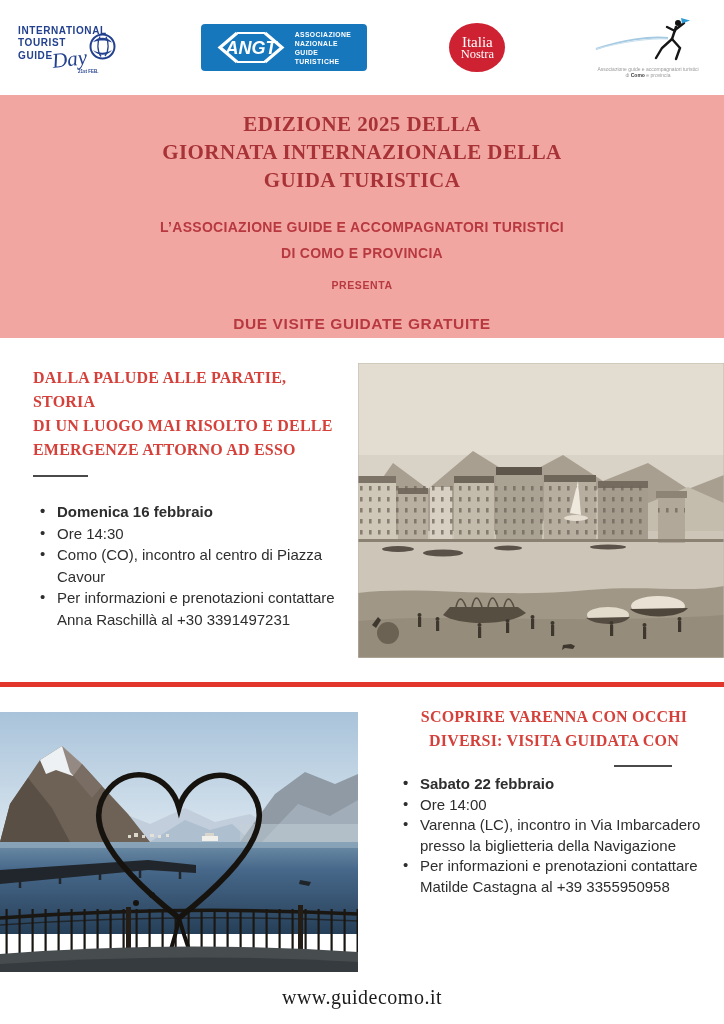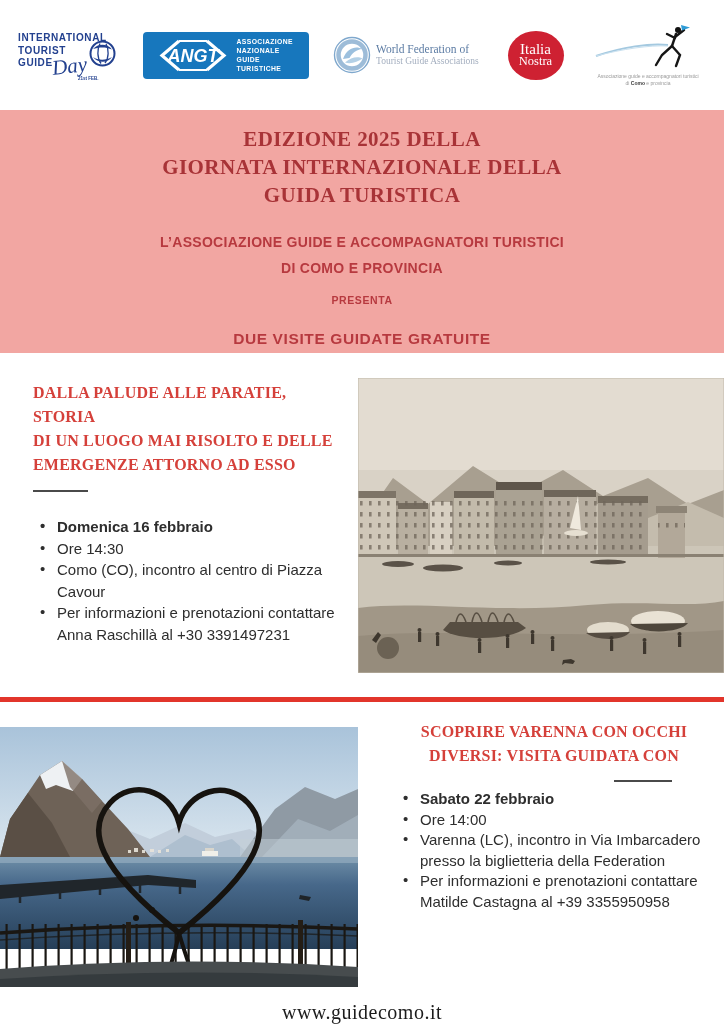--- a/index.html
+++ b/index.html
@@ -12,7 +12,7 @@
 
   
   .logo-bar {
-    height:110px; display:flex; align-items:center;
+    height:95px; display:flex; align-items:center;
     justify-content:space-between; padding:0 16px; background:#fff;
   }
   .logo-itg { position:relative; width:102px; height:62px; }

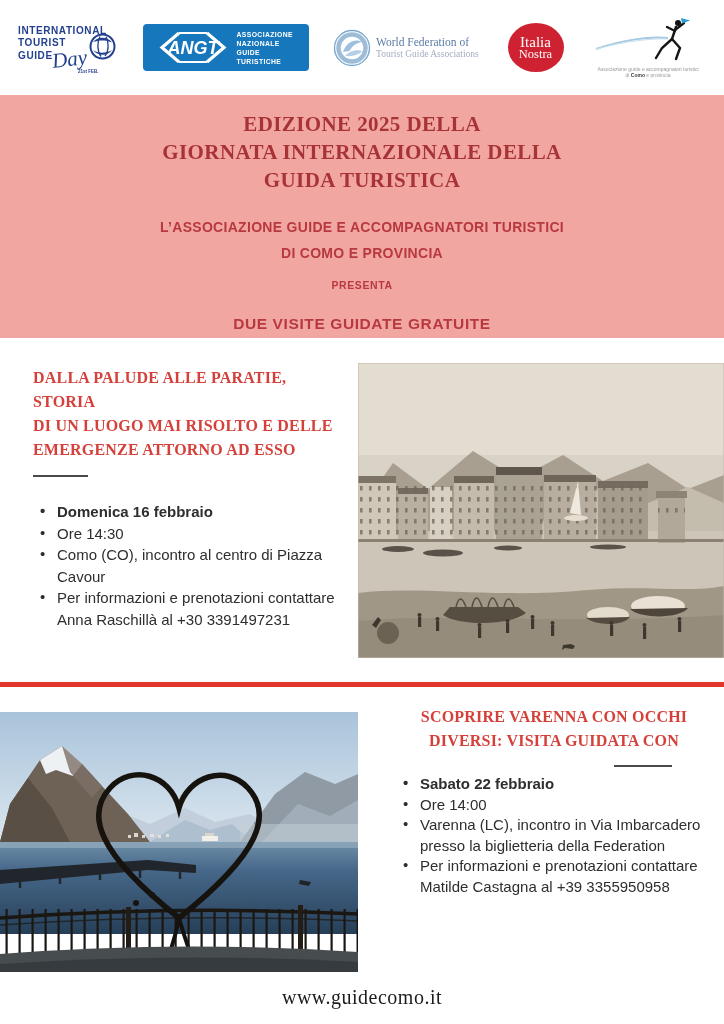--- a/index.html
+++ b/index.html
@@ -127,18 +127,6 @@
       </div>
     </div>
 
-    <div class="logo-wftga">
-      <svg width="38" height="38" viewBox="0 0 38 38">
-        <circle cx="19" cy="19" r="17.5" fill="#ffffff" stroke="#7fa8cd" stroke-width="1.4"></circle>
-        <circle cx="19" cy="19" r="13.5" fill="#ffffff" stroke="#9dbcd8" stroke-width="4.5"></circle>
-        <path d="M10,23 C14,12 23,9.5 29,13 C24,13.5 19,17 16.5,22 Z" fill="#9cc0de"></path>
-        <path d="M12,26.5 C18,21 25,20 29.5,22.5 C25,26 17.5,28.5 12,26.5 Z" fill="#b3d0e6"></path>
-      </svg>
-      <div class="wftga-text">
-        <div class="wftga-l1">World Federation of</div>
-        <div class="wftga-l2">Tourist Guide Associations</div>
-      </div>
-    </div>
 
     <div class="logo-in">
       <div class="in-l1">Italia</div>

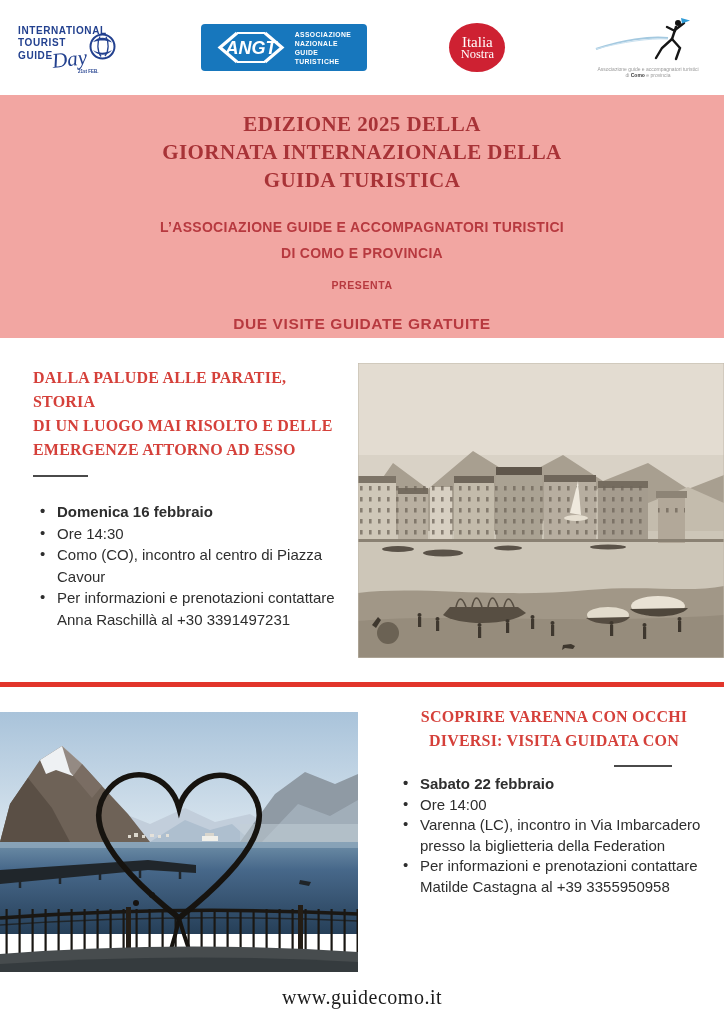--- a/index.html
+++ b/index.html
@@ -341,7 +341,7 @@
       <ul class="bullets">
         <li>Sabato 22 febbraio</li>
         <li>Ore 14:00</li>
-        <li>Varenna (LC), incontro in Via Imbarcadero presso la biglietteria della Federation</li>
+        <li>Varenna (LC), incontro in Via Imbarcadero presso la biglietteria della Navigazione</li>
         <li>Per informazioni e prenotazioni contattare Matilde Castagna al +39 3355950958</li>
       </ul>
     </div>

